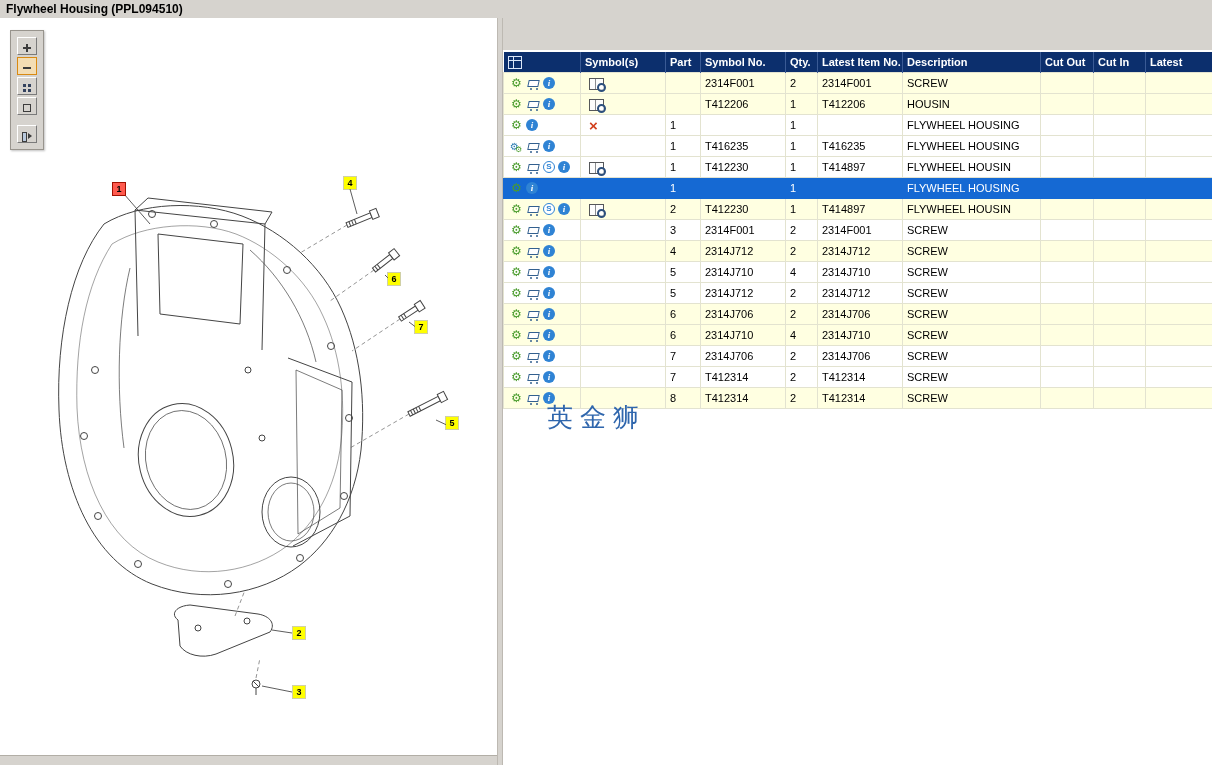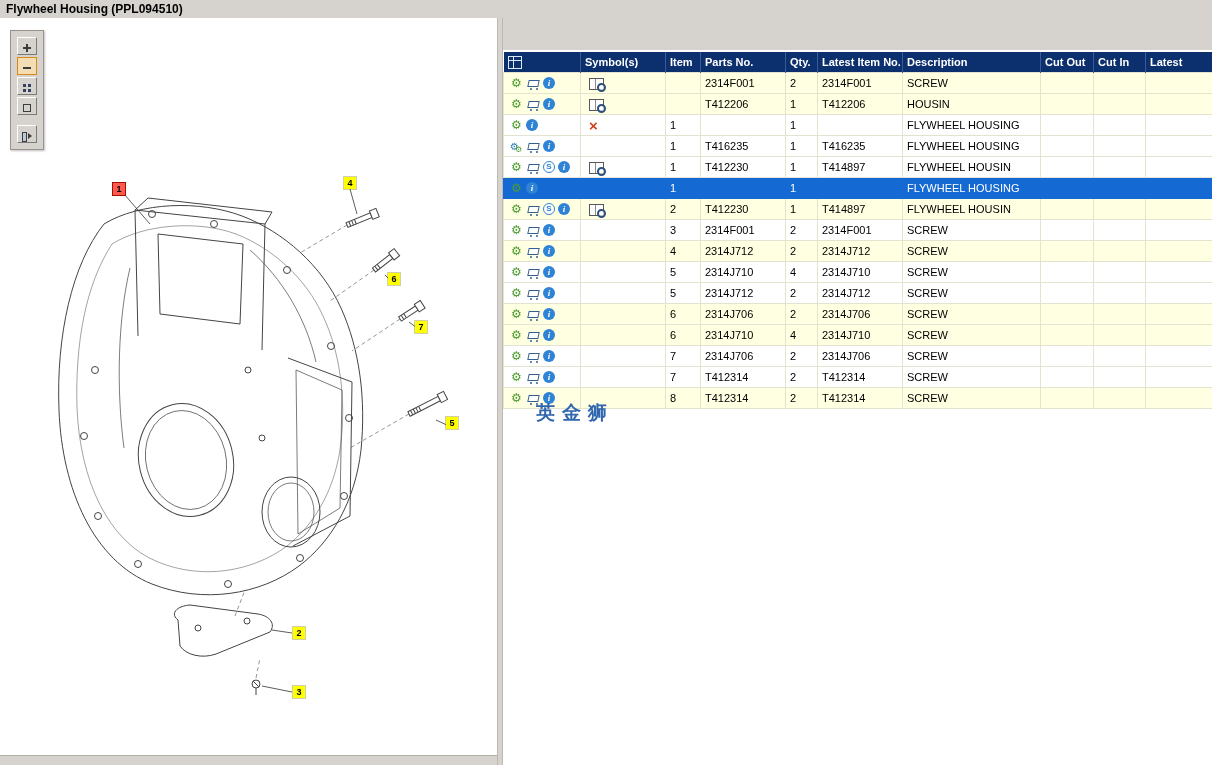--- a/index.html
+++ b/index.html
@@ -242,7 +242,7 @@
         <tr>
             <th><span class="hdr-ic"></span><span></span></th>
             <th><span>Symbol(s)</span></th>
-            <th><span>Item</span></th>
+            <th><span>Part</span></th>
             <th><span>Parts No.</span></th>
             <th><span>Qty.</span></th>
             <th><span>Latest Item No.</span></th>

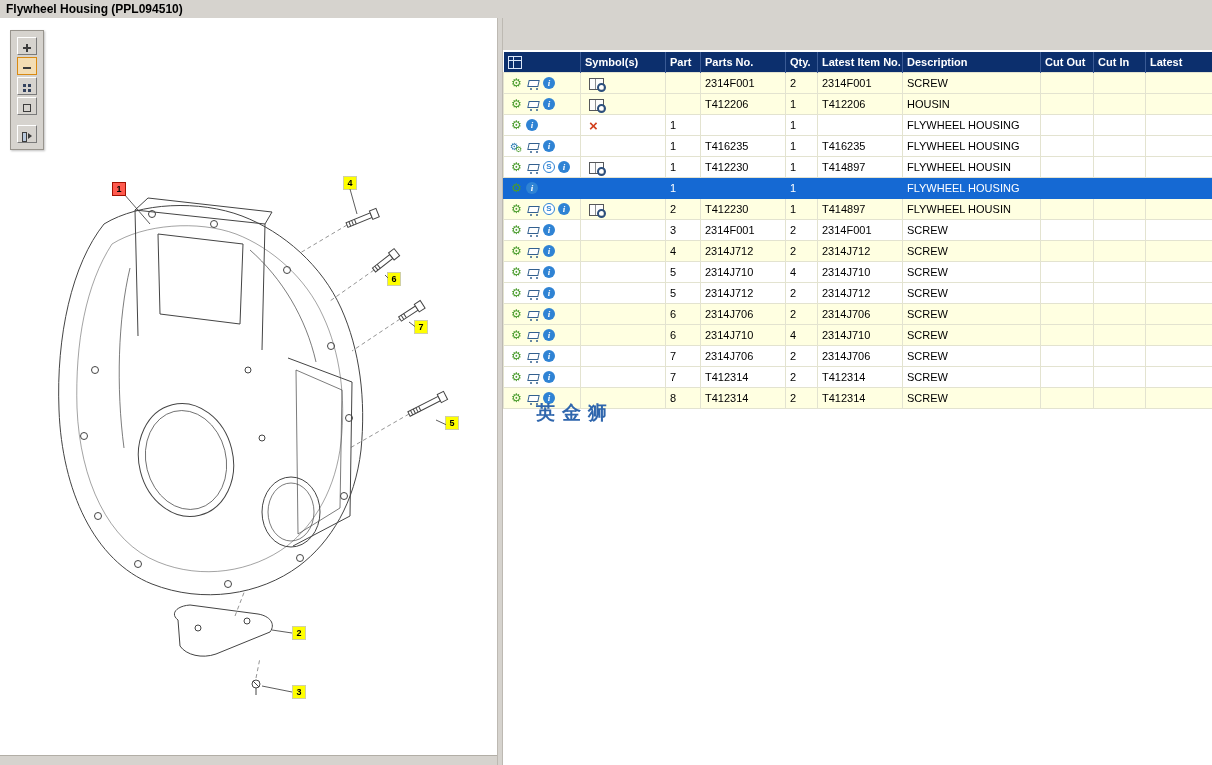--- a/index.html
+++ b/index.html
@@ -243,7 +243,7 @@
             <th><span class="hdr-ic"></span><span></span></th>
             <th><span>Symbol(s)</span></th>
             <th><span>Part</span></th>
-            <th><span>Parts No.</span></th>
+            <th><span>Symbol No.</span></th>
             <th><span>Qty.</span></th>
             <th><span>Latest Item No.</span></th>
             <th><span>Description</span></th>

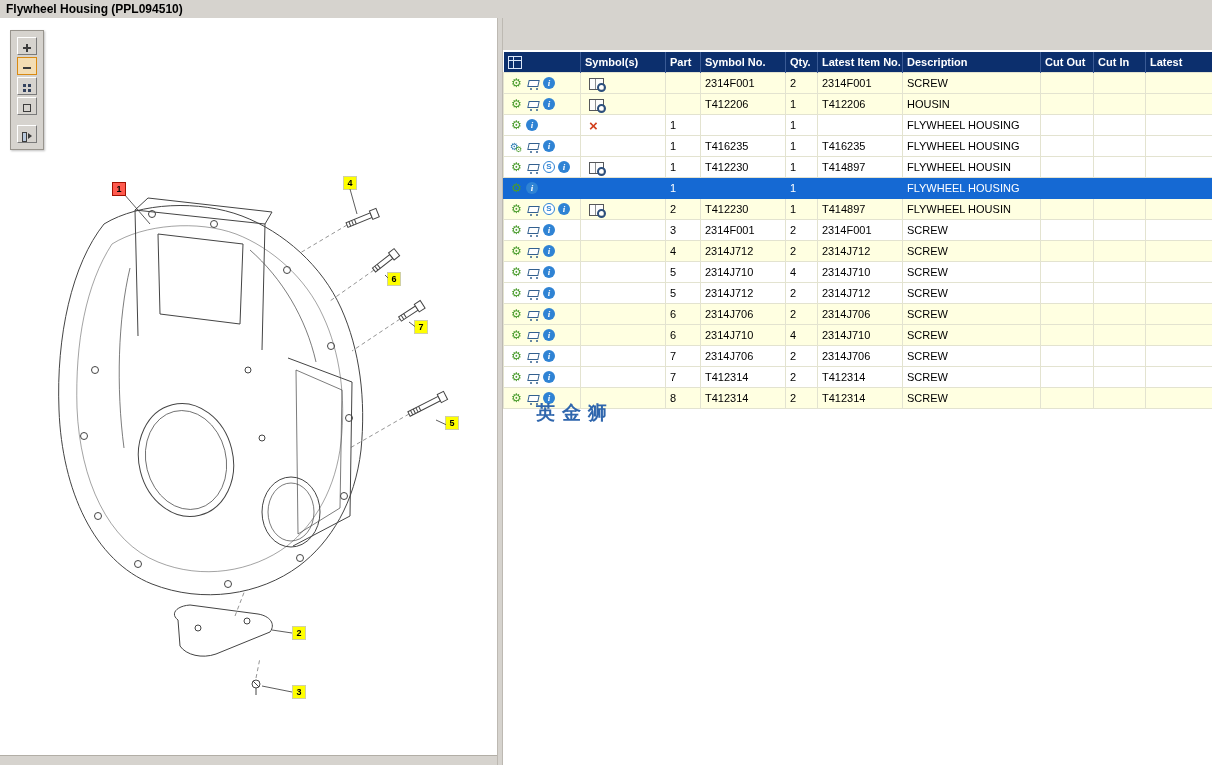--- a/index.html
+++ b/index.html
@@ -86,7 +86,7 @@
   .hdr-ic::after{content:"";position:absolute;left:4px;top:0;width:1px;height:100%;background:#dbe6f7;}
 
   
-  .watermark{position:absolute;left:33px;top:350px;font-size:19px;font-weight:bold;letter-spacing:7px;
+  .watermark{position:absolute;left:44px;top:350px;font-size:26px;font-weight:normal;letter-spacing:7px;
              color:#2f66ad;font-family:"Liberation Sans",sans-serif;}
 </style>
 </head>

